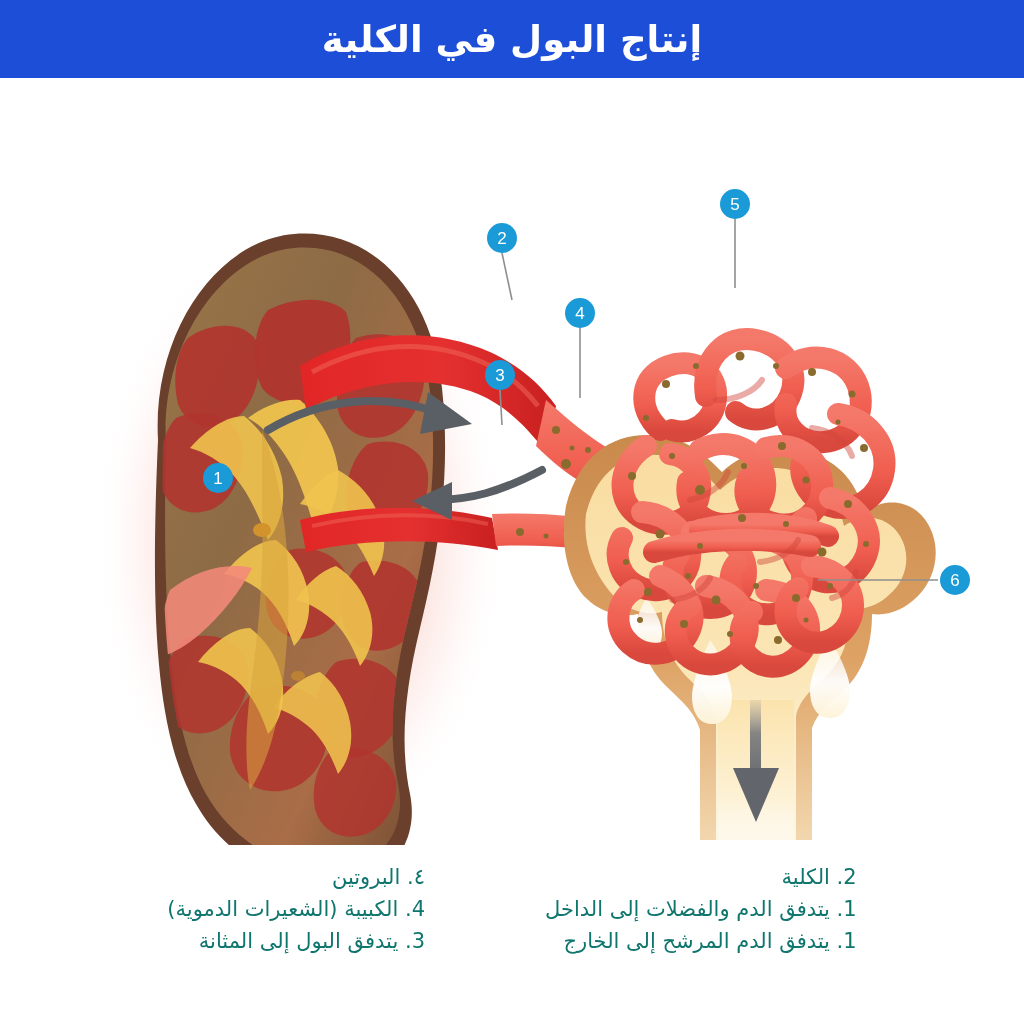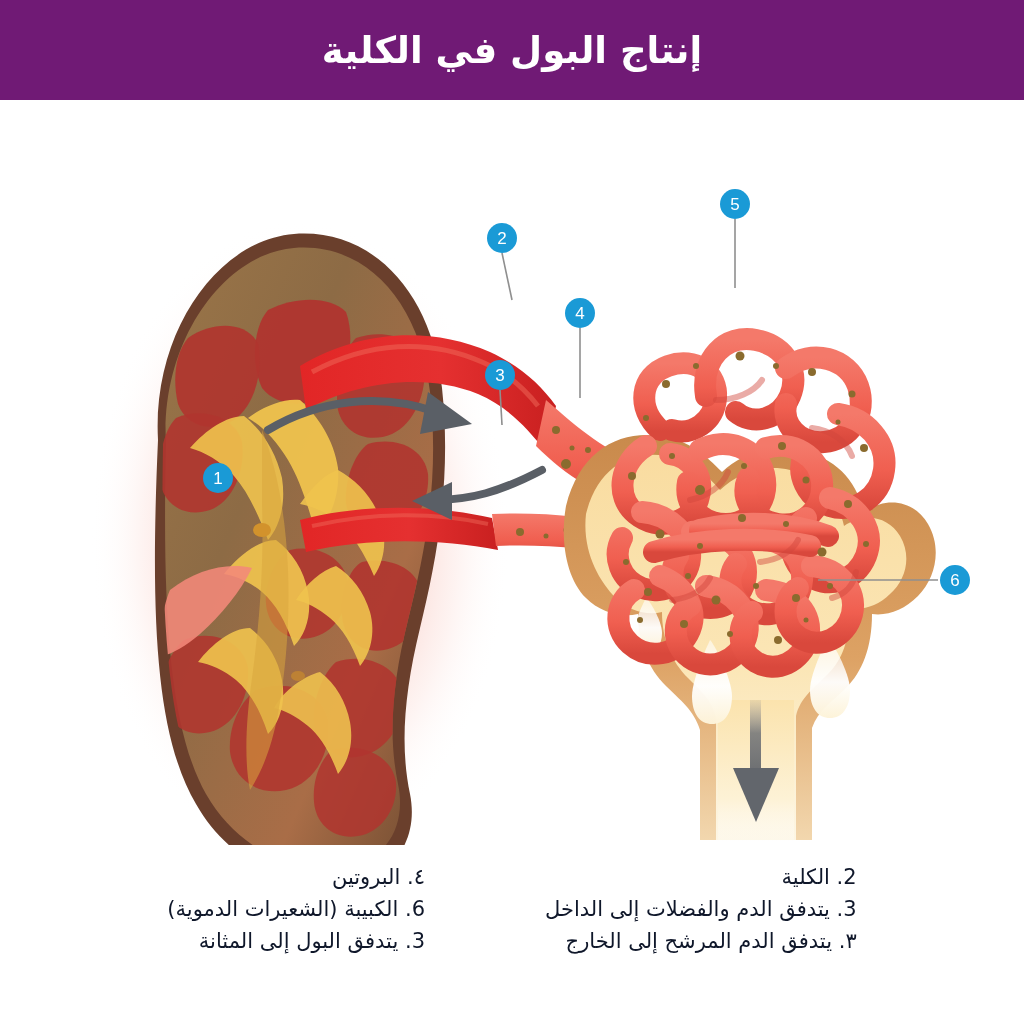--- a/index.html
+++ b/index.html
@@ -21,8 +21,8 @@
     position: absolute;
     left: 0; top: 0;
     width: 1024px;
-    height: 100px;
-    background: #701a75;
+    height: 78px;
+    background: #1d4ed8;
     display: flex;
     align-items: center;
     justify-content: center;

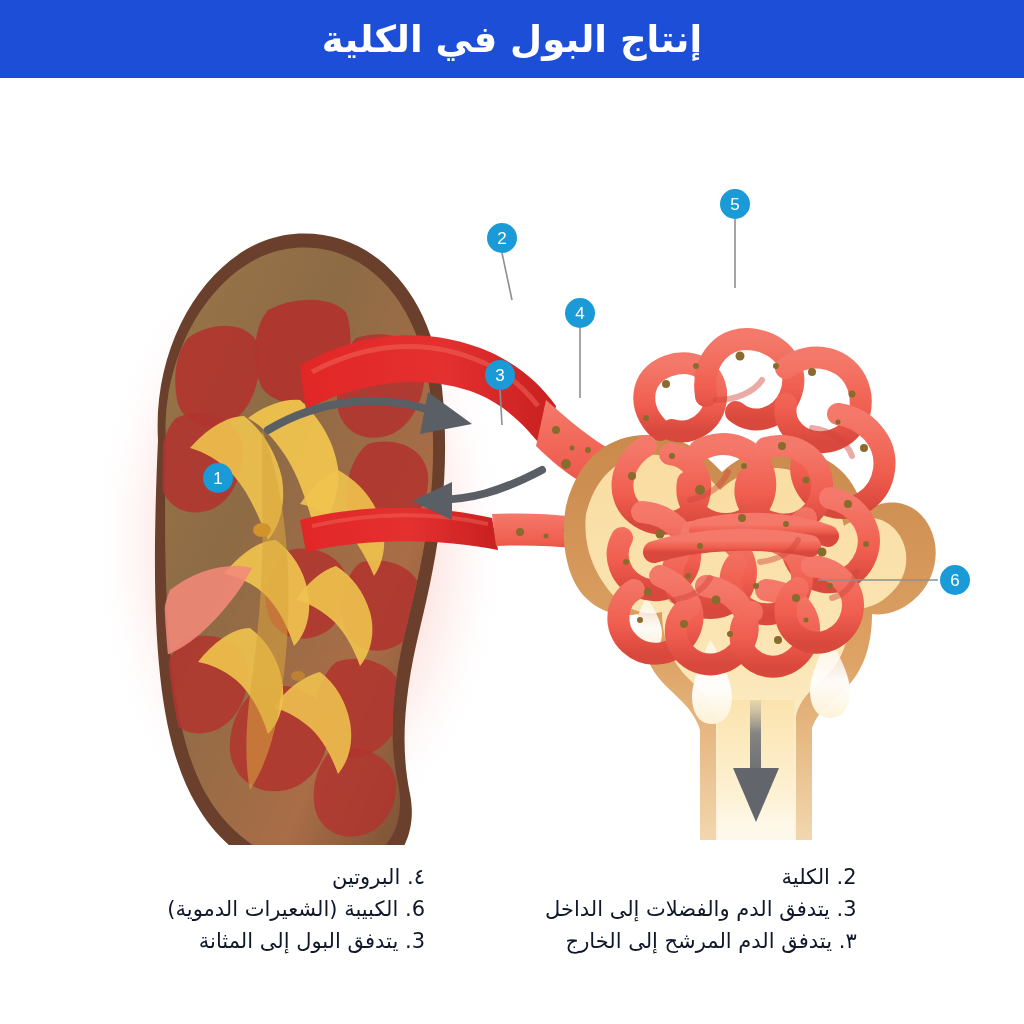--- a/index.html
+++ b/index.html
@@ -88,7 +88,7 @@
   .legend-column {
     direction: rtl;
     text-align: right;
-    color: #0f172a;
+    color: #0f766e;
     font-size: 21px;
     line-height: 1.52;
     font-weight: normal;

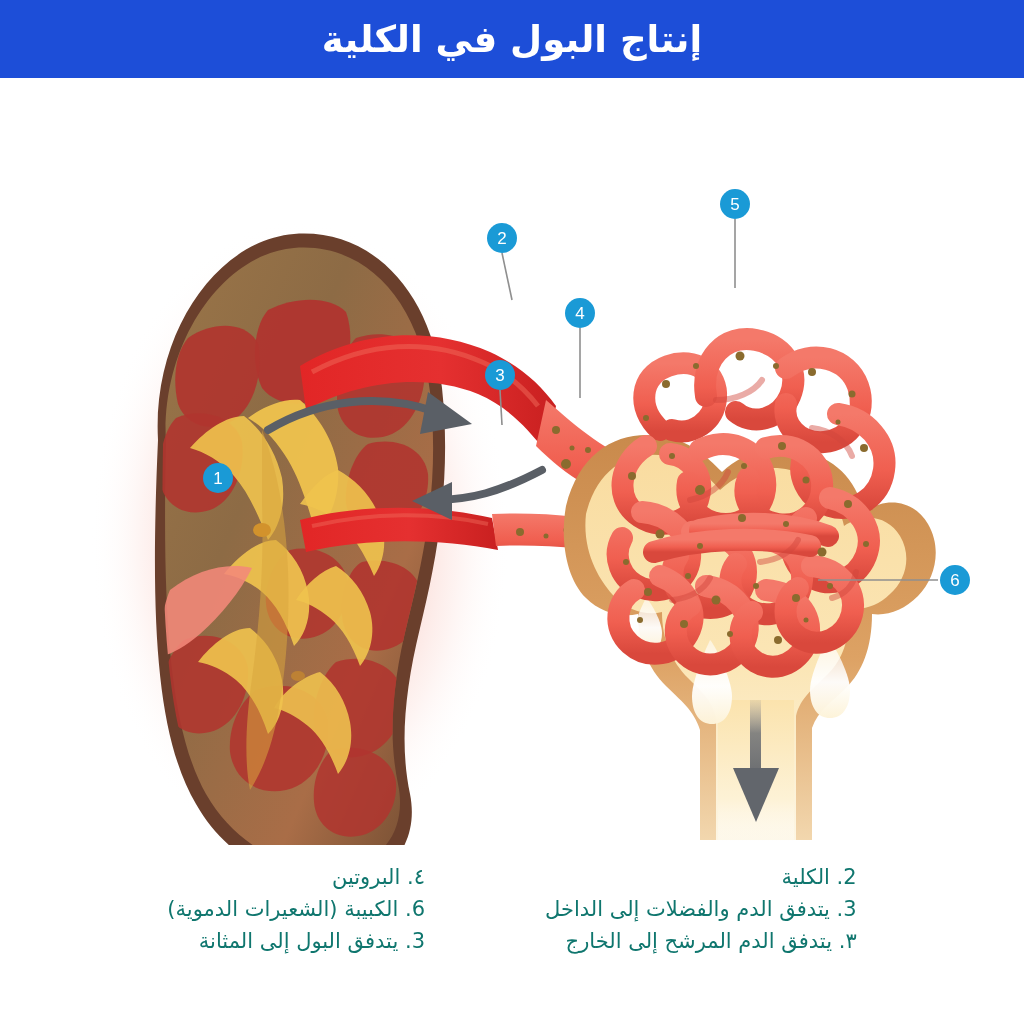--- a/index.html
+++ b/index.html
@@ -422,7 +422,7 @@
   </div>
   <div class="legend-column">
     <span class="legend-item">٤. البروتين</span>
-    <span class="legend-item">6. الكبيبة (الشعيرات الدموية)</span>
+    <span class="legend-item">4. الكبيبة (الشعيرات الدموية)</span>
     <span class="legend-item">3. يتدفق البول إلى المثانة</span>
   </div>
 </div>

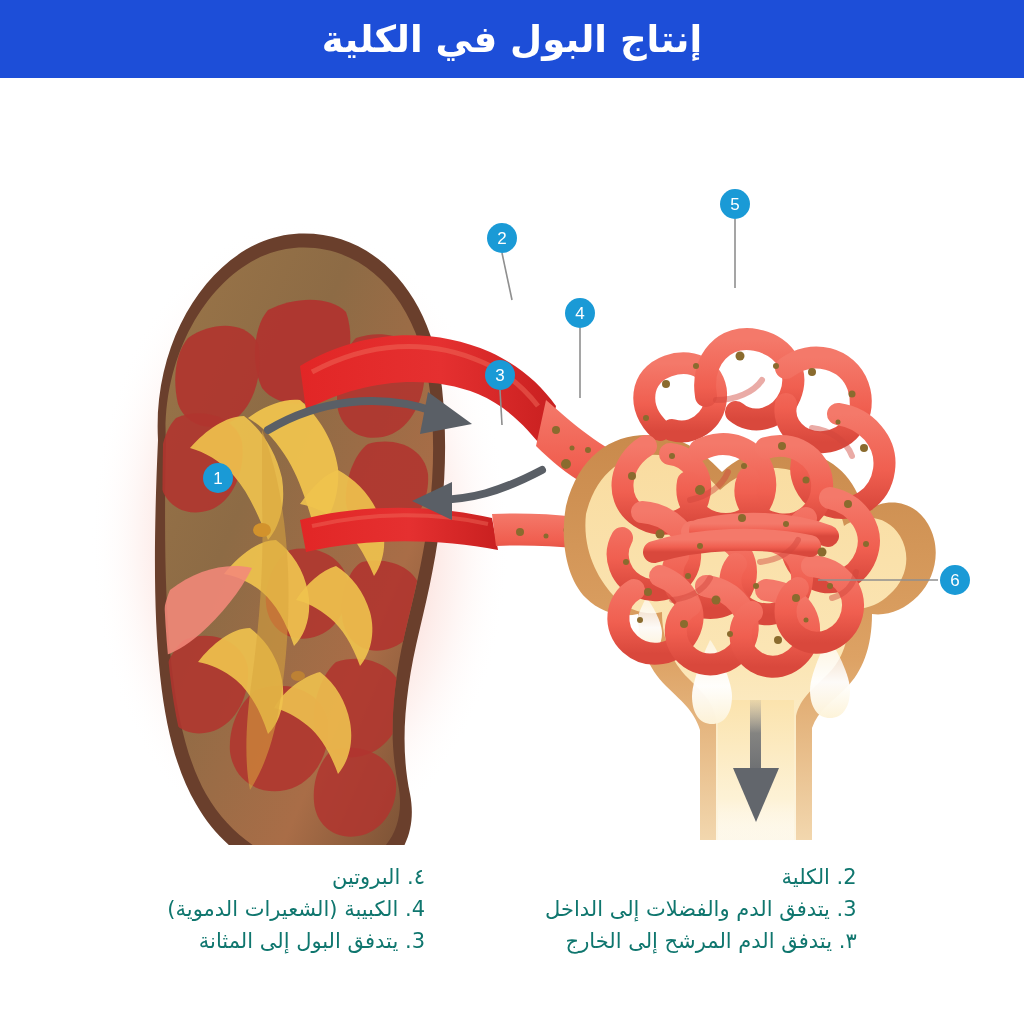--- a/index.html
+++ b/index.html
@@ -417,7 +417,7 @@
 <div id="legend">
   <div class="legend-column">
     <span class="legend-item">2. الكلية</span>
-    <span class="legend-item">3. يتدفق الدم والفضلات إلى الداخل</span>
+    <span class="legend-item">1. يتدفق الدم والفضلات إلى الداخل</span>
     <span class="legend-item">٣. يتدفق الدم المرشح إلى الخارج</span>
   </div>
   <div class="legend-column">

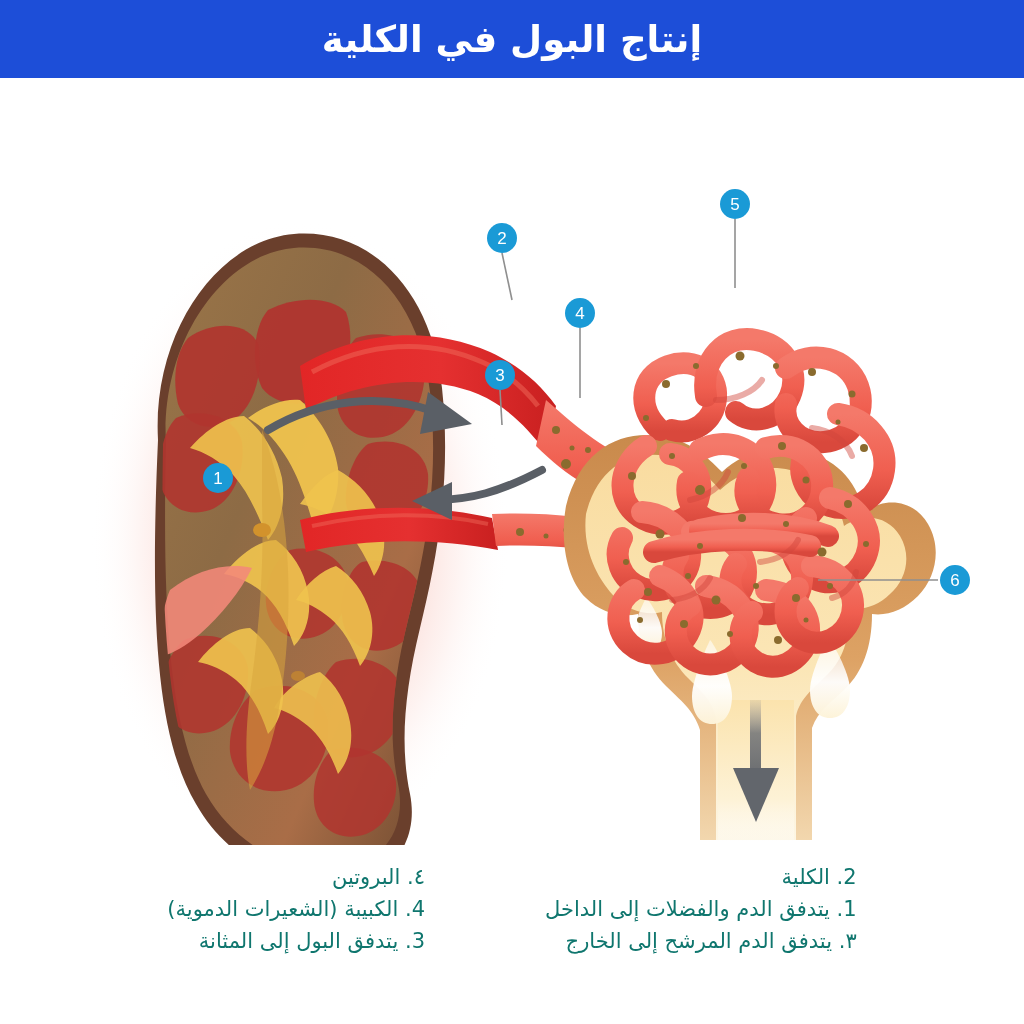--- a/index.html
+++ b/index.html
@@ -418,7 +418,7 @@
   <div class="legend-column">
     <span class="legend-item">2. الكلية</span>
     <span class="legend-item">1. يتدفق الدم والفضلات إلى الداخل</span>
-    <span class="legend-item">٣. يتدفق الدم المرشح إلى الخارج</span>
+    <span class="legend-item">1. يتدفق الدم المرشح إلى الخارج</span>
   </div>
   <div class="legend-column">
     <span class="legend-item">٤. البروتين</span>

